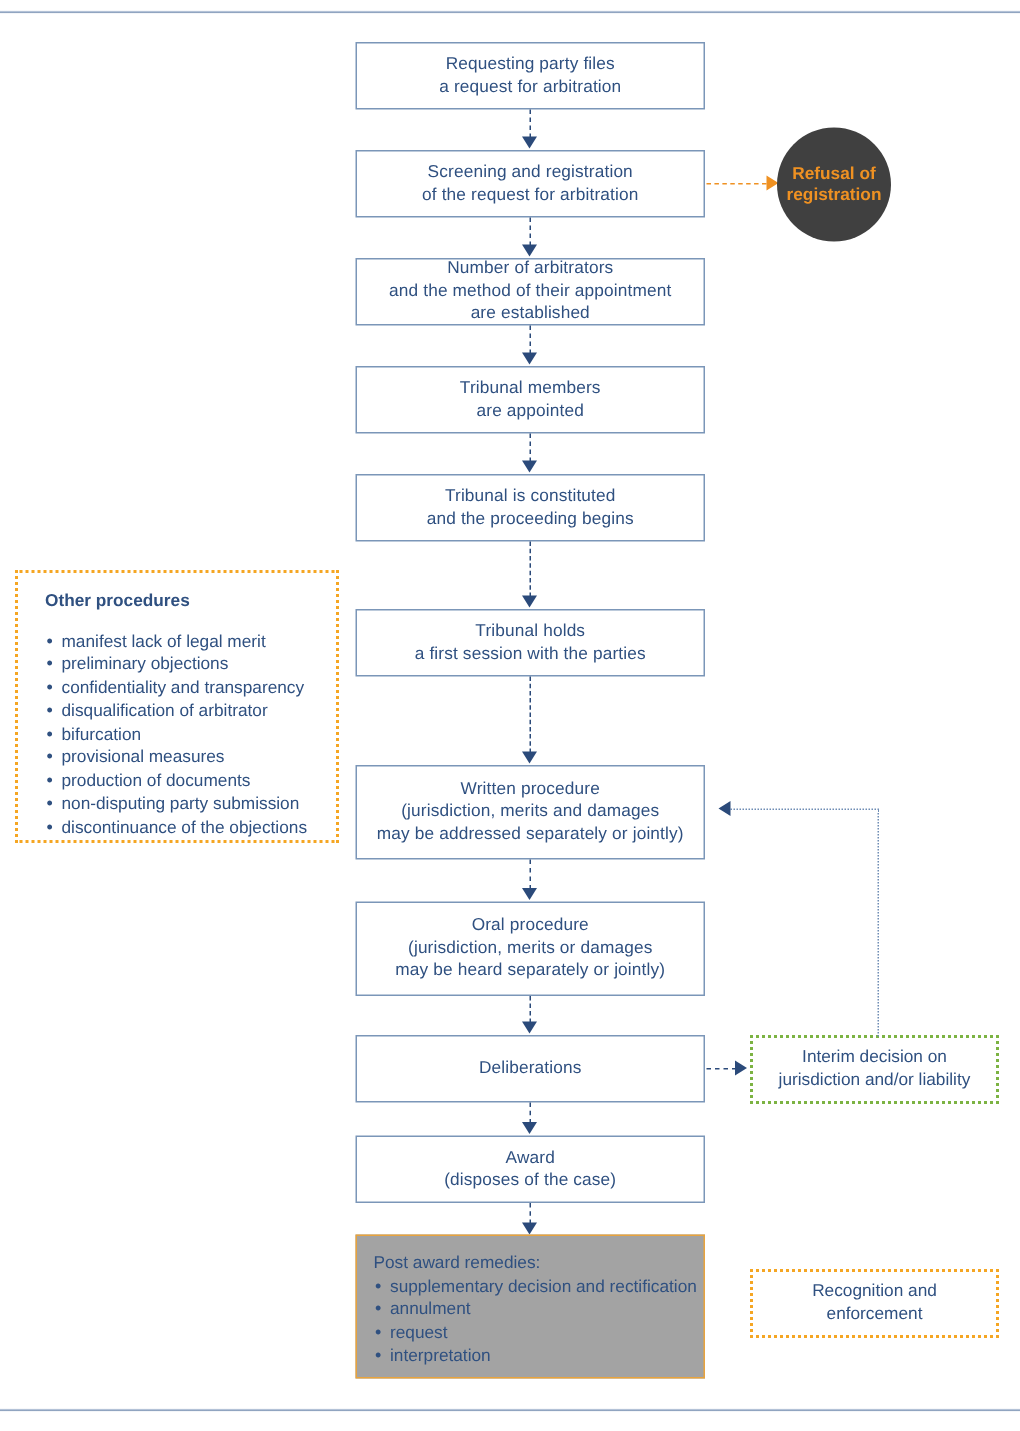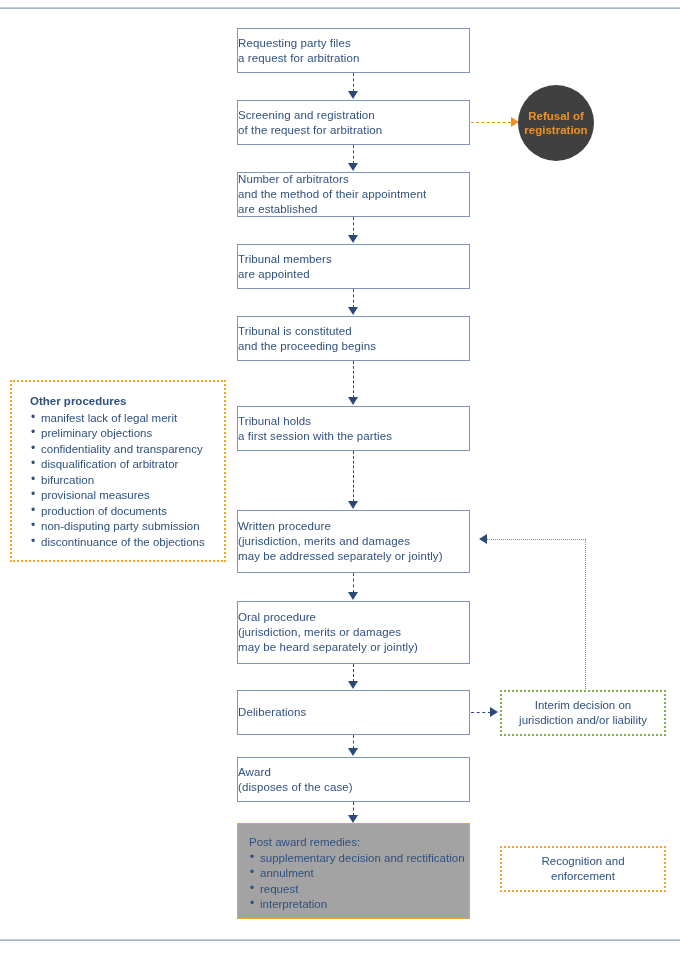--- a/index.html
+++ b/index.html
@@ -38,7 +38,7 @@
     display: flex;
     align-items: center;
     justify-content: center;
-    text-align: left;
+    text-align: center;
     letter-spacing: 0.1px;
   }
   .box .lines { width: 100%; }

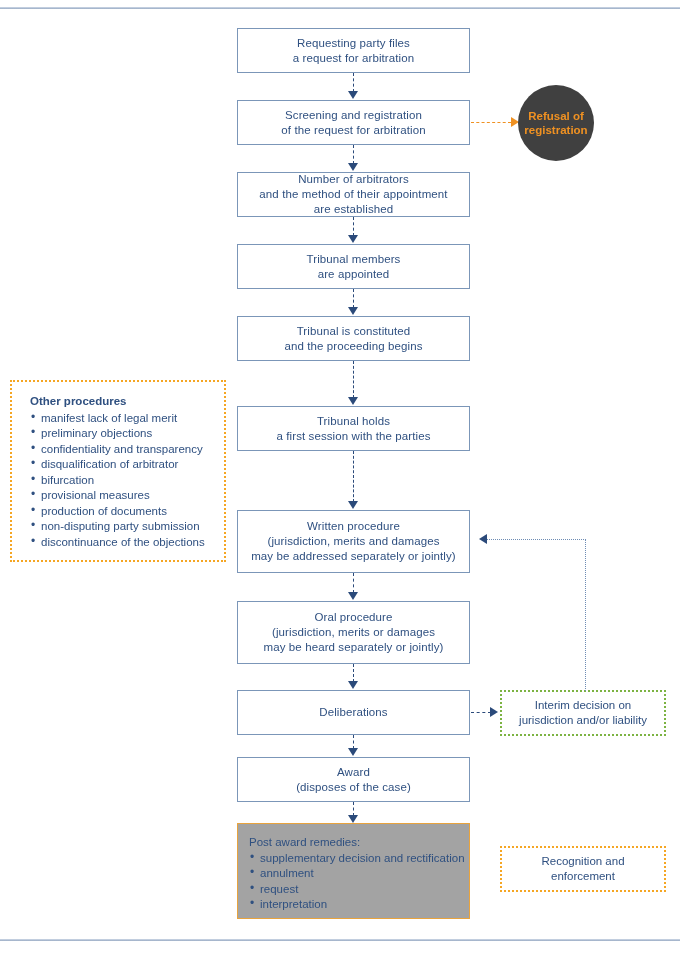--- a/index.html
+++ b/index.html
@@ -85,7 +85,7 @@
   }
 
   .panel h4 {
-    margin: 0 0 1px 0;
+    margin: 0 0 11px 0;
     font-size: 11.5px;
     font-weight: bold;
     color: #2f5080;

